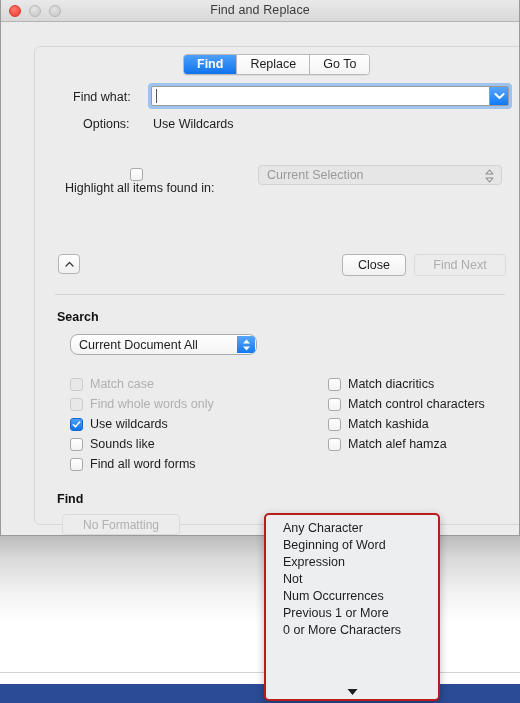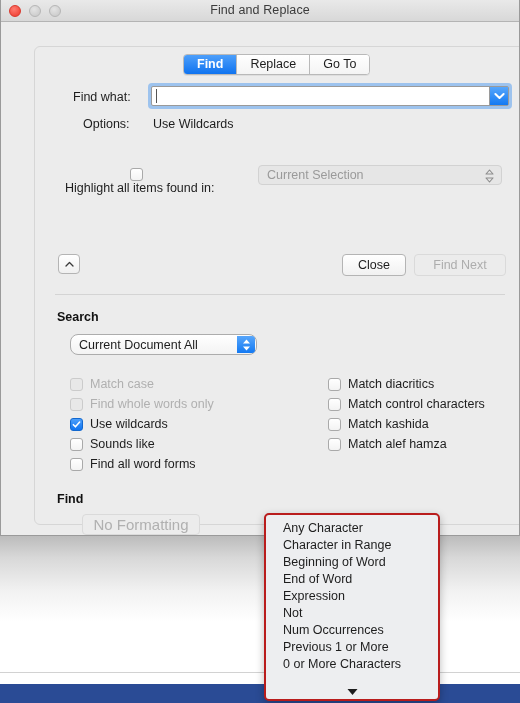--- a/index.html
+++ b/index.html
@@ -181,10 +181,10 @@
   
   #find-head { position: absolute; left: 37px; top: 470px; font-size: 12.5px; font-weight: bold; color: #111; }
   #noformat-btn {
-    position: absolute; left: 62px; top: 492px; width: 118px; height: 21px;
+    position: absolute; left: 42px; top: 492px; width: 118px; height: 21px;
     background: #ececec; border: 1px solid #dadada; border-radius: 4px;
     display: flex; align-items: center; justify-content: center;
-    font-size: 15px; color: #b0b0b0;
+    font-size: 12px; color: #b0b0b0;
   }
   .splitpop {
     position: absolute; height: 21px;

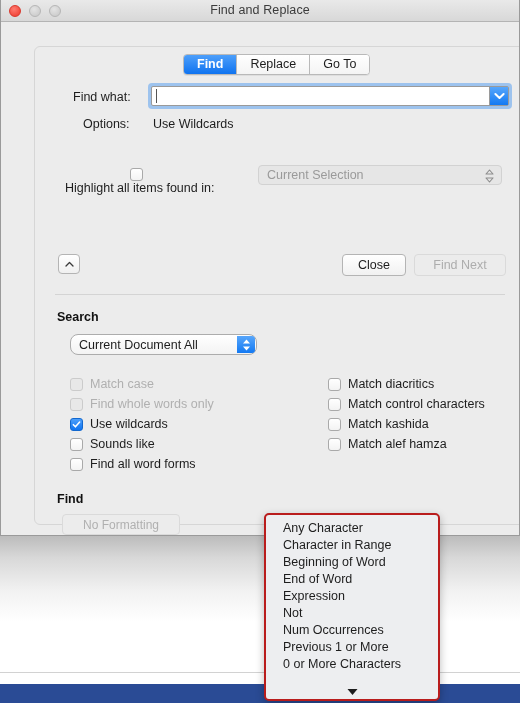--- a/index.html
+++ b/index.html
@@ -362,7 +362,6 @@
 
 <div id="special-menu">
   <div class="menu-item">Any Character</div>
-  <div class="menu-item">Character in Range</div>
   <div class="menu-item">Beginning of Word</div>
   <div class="menu-item">End of Word</div>
   <div class="menu-item">Expression</div>

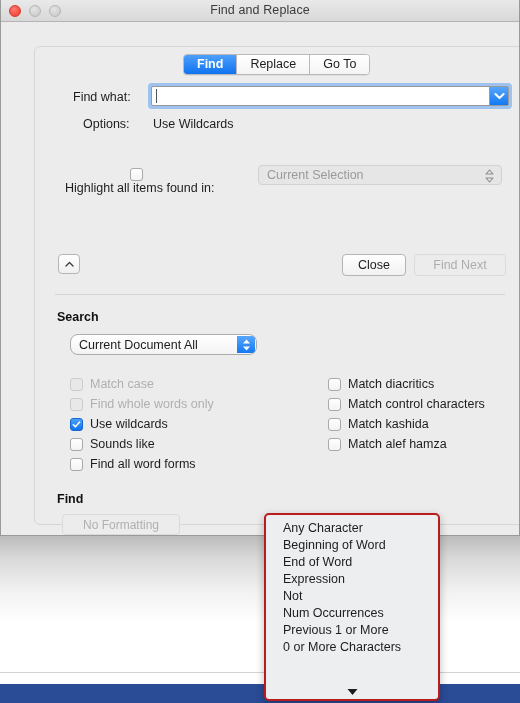--- a/index.html
+++ b/index.html
@@ -363,7 +363,6 @@
 <div id="special-menu">
   <div class="menu-item">Any Character</div>
   <div class="menu-item">Beginning of Word</div>
-  <div class="menu-item">End of Word</div>
   <div class="menu-item">Expression</div>
   <div class="menu-item">Not</div>
   <div class="menu-item">Num Occurrences</div>

